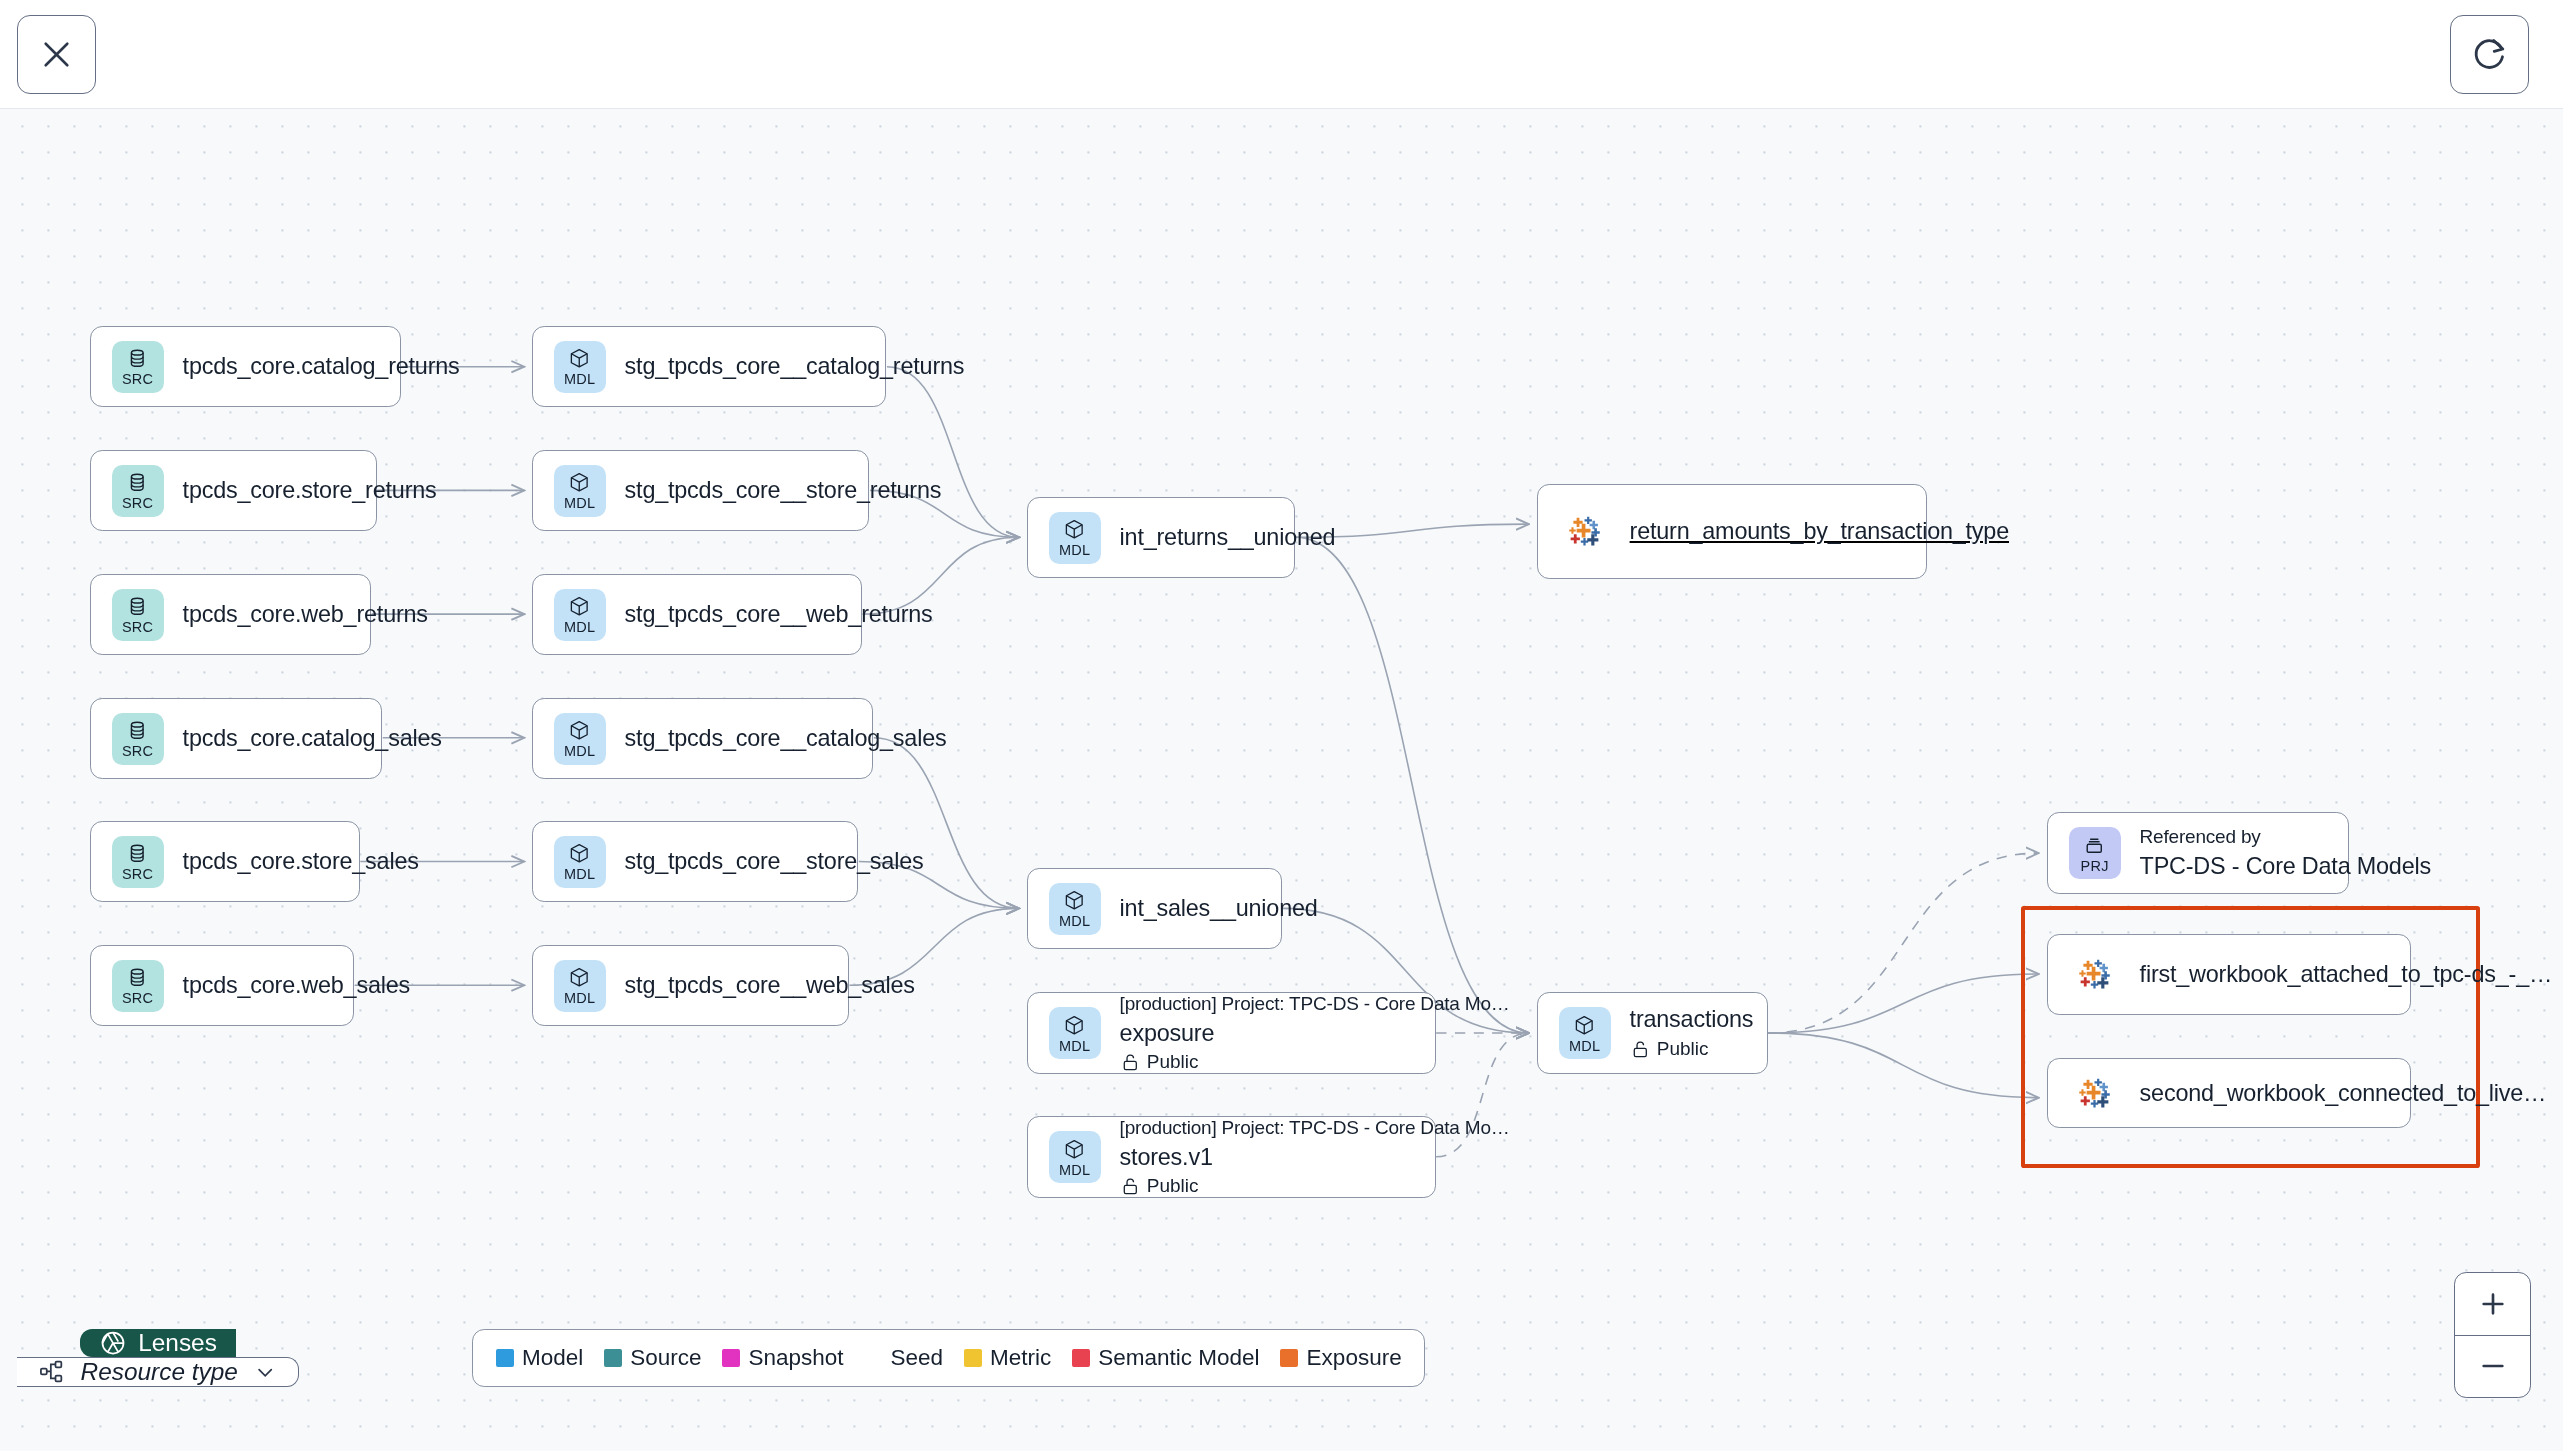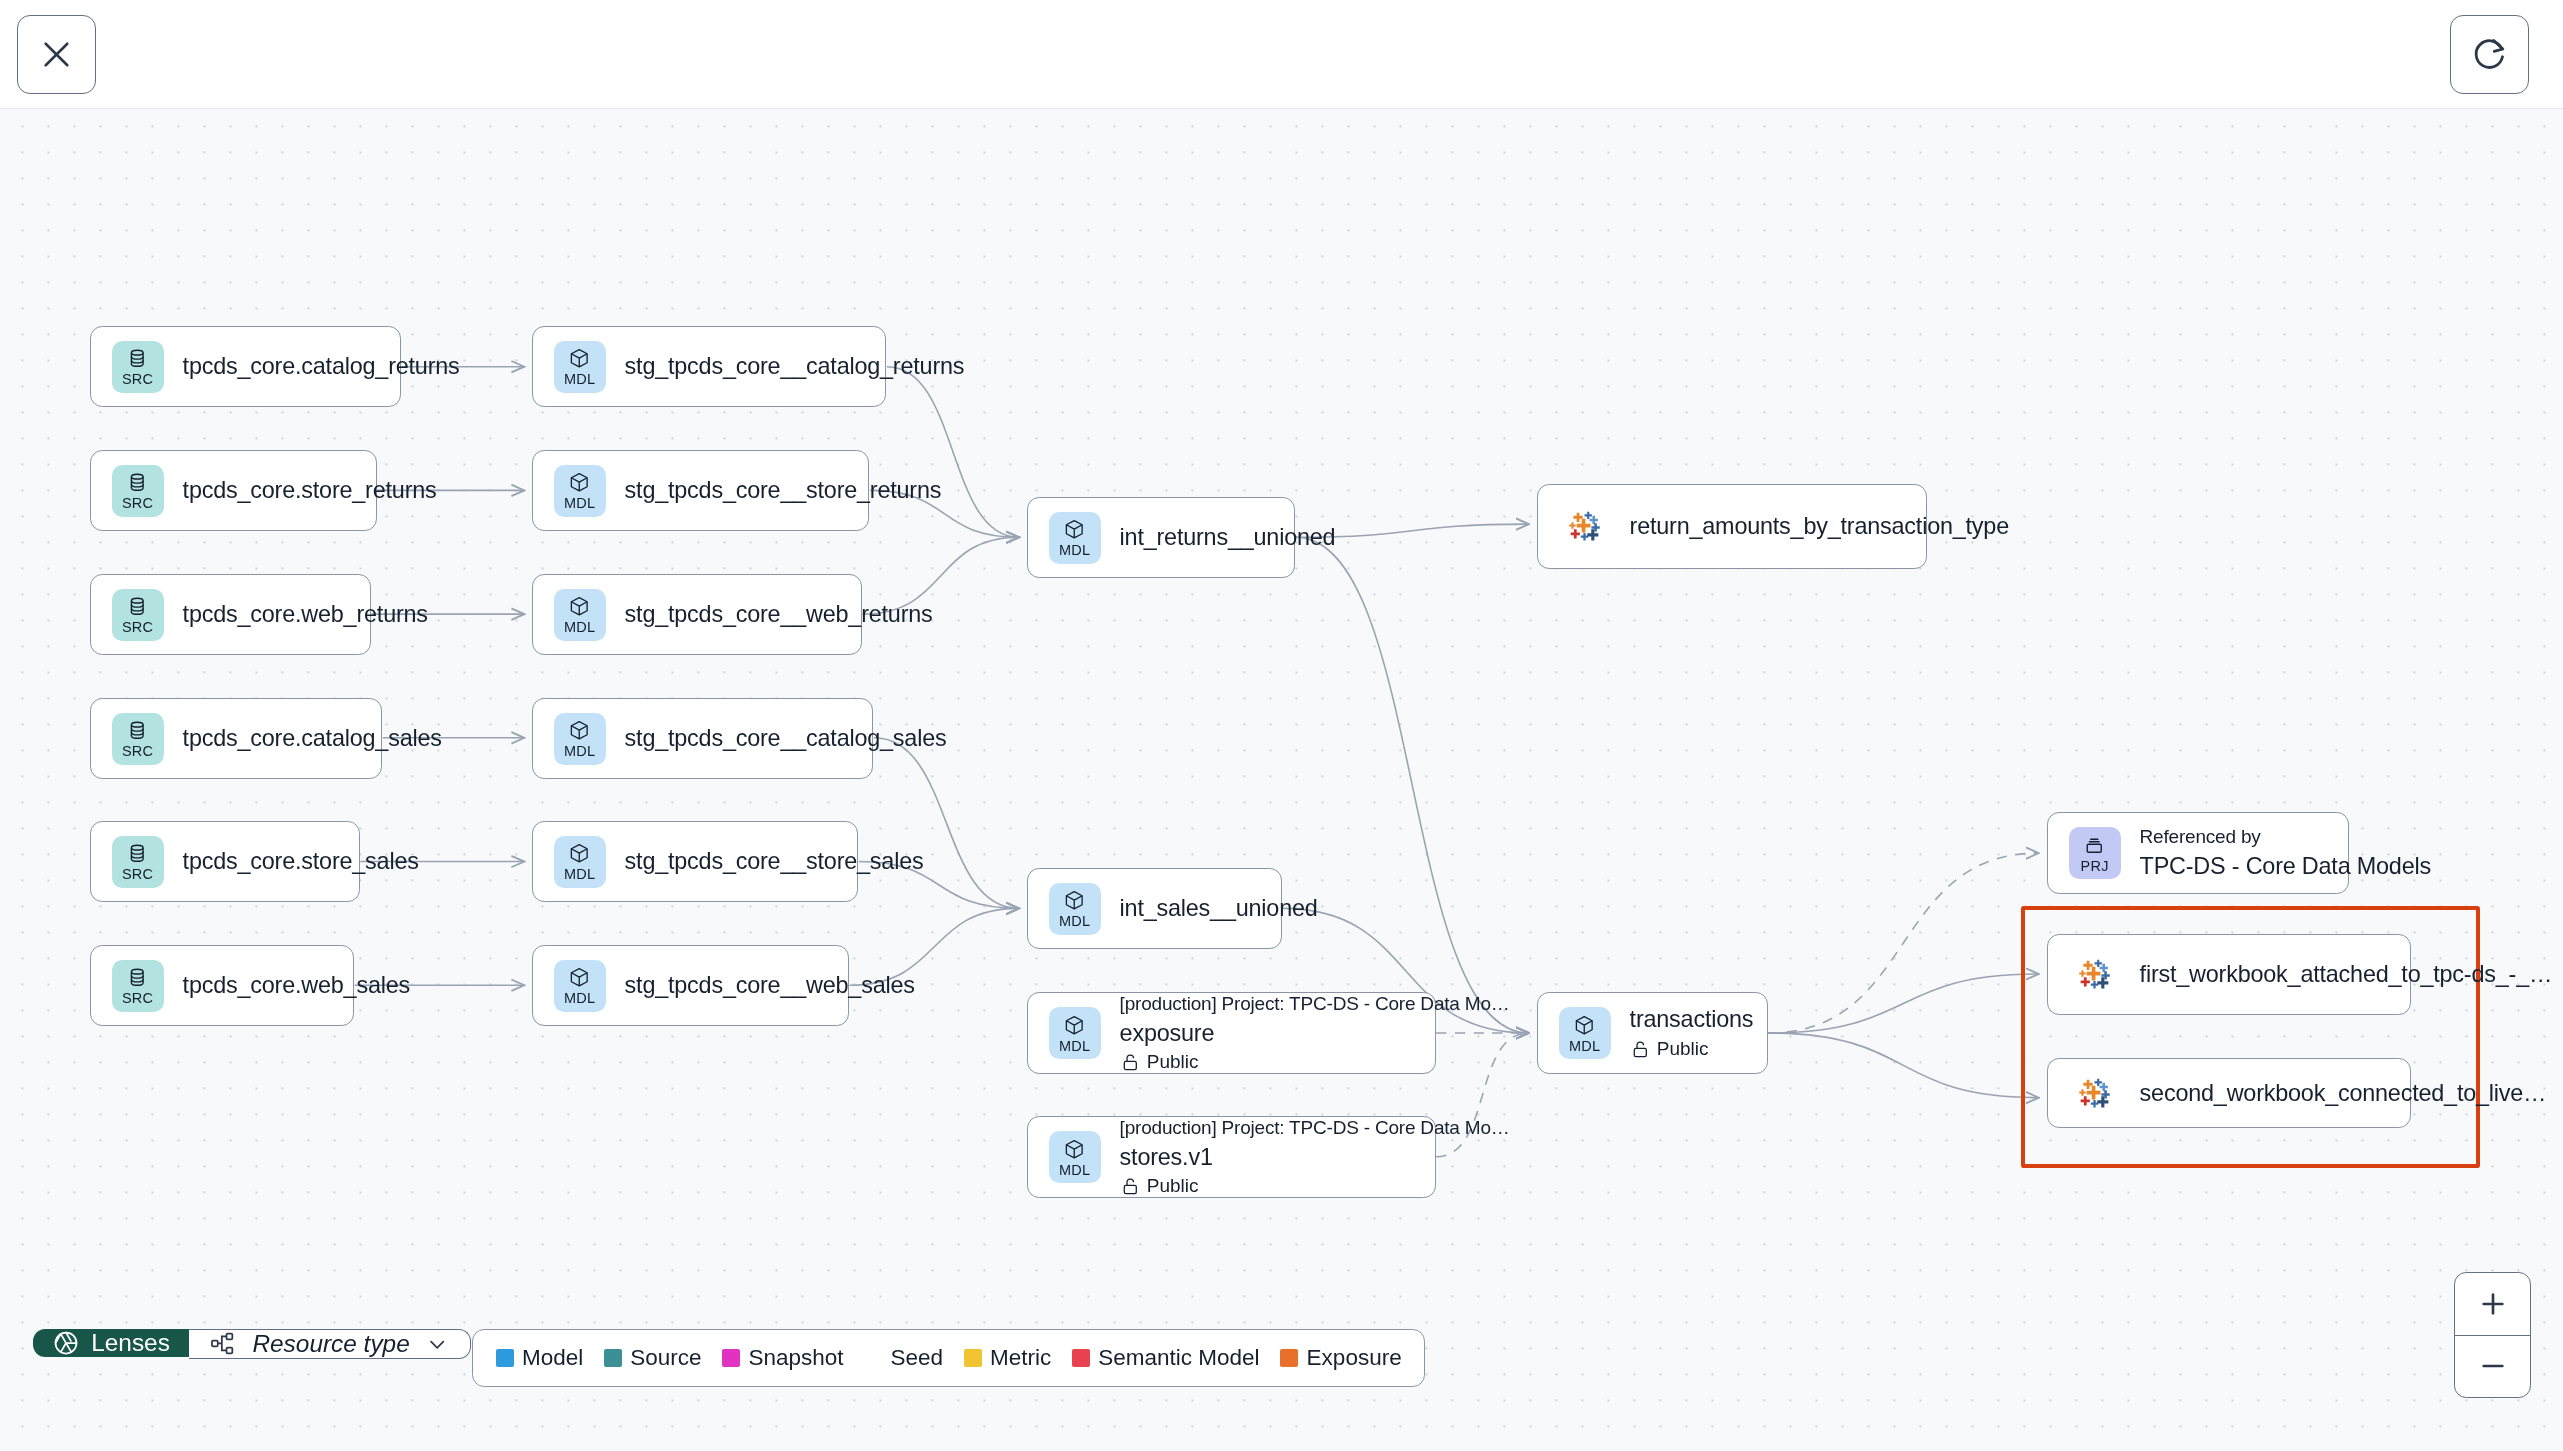--- a/index.html
+++ b/index.html
@@ -500,7 +500,7 @@
             </div>
           </div>
         </div>
-        <div class="node" style="left: 1537px; top: 375px; width: 390px; height: 85px;">
+        <div class="node" style="left: 1537px; top: 375px; width: 390px; height: 95px; text-decoration: underline;">
           <div class="badge exp">
             <svg width="37" height="37" viewBox="0 0 40 40">
               <path d="M13 5 L13 15 M8 10 L18 10" stroke="#e8872a" stroke-width="3" stroke-linecap="butt"></path>

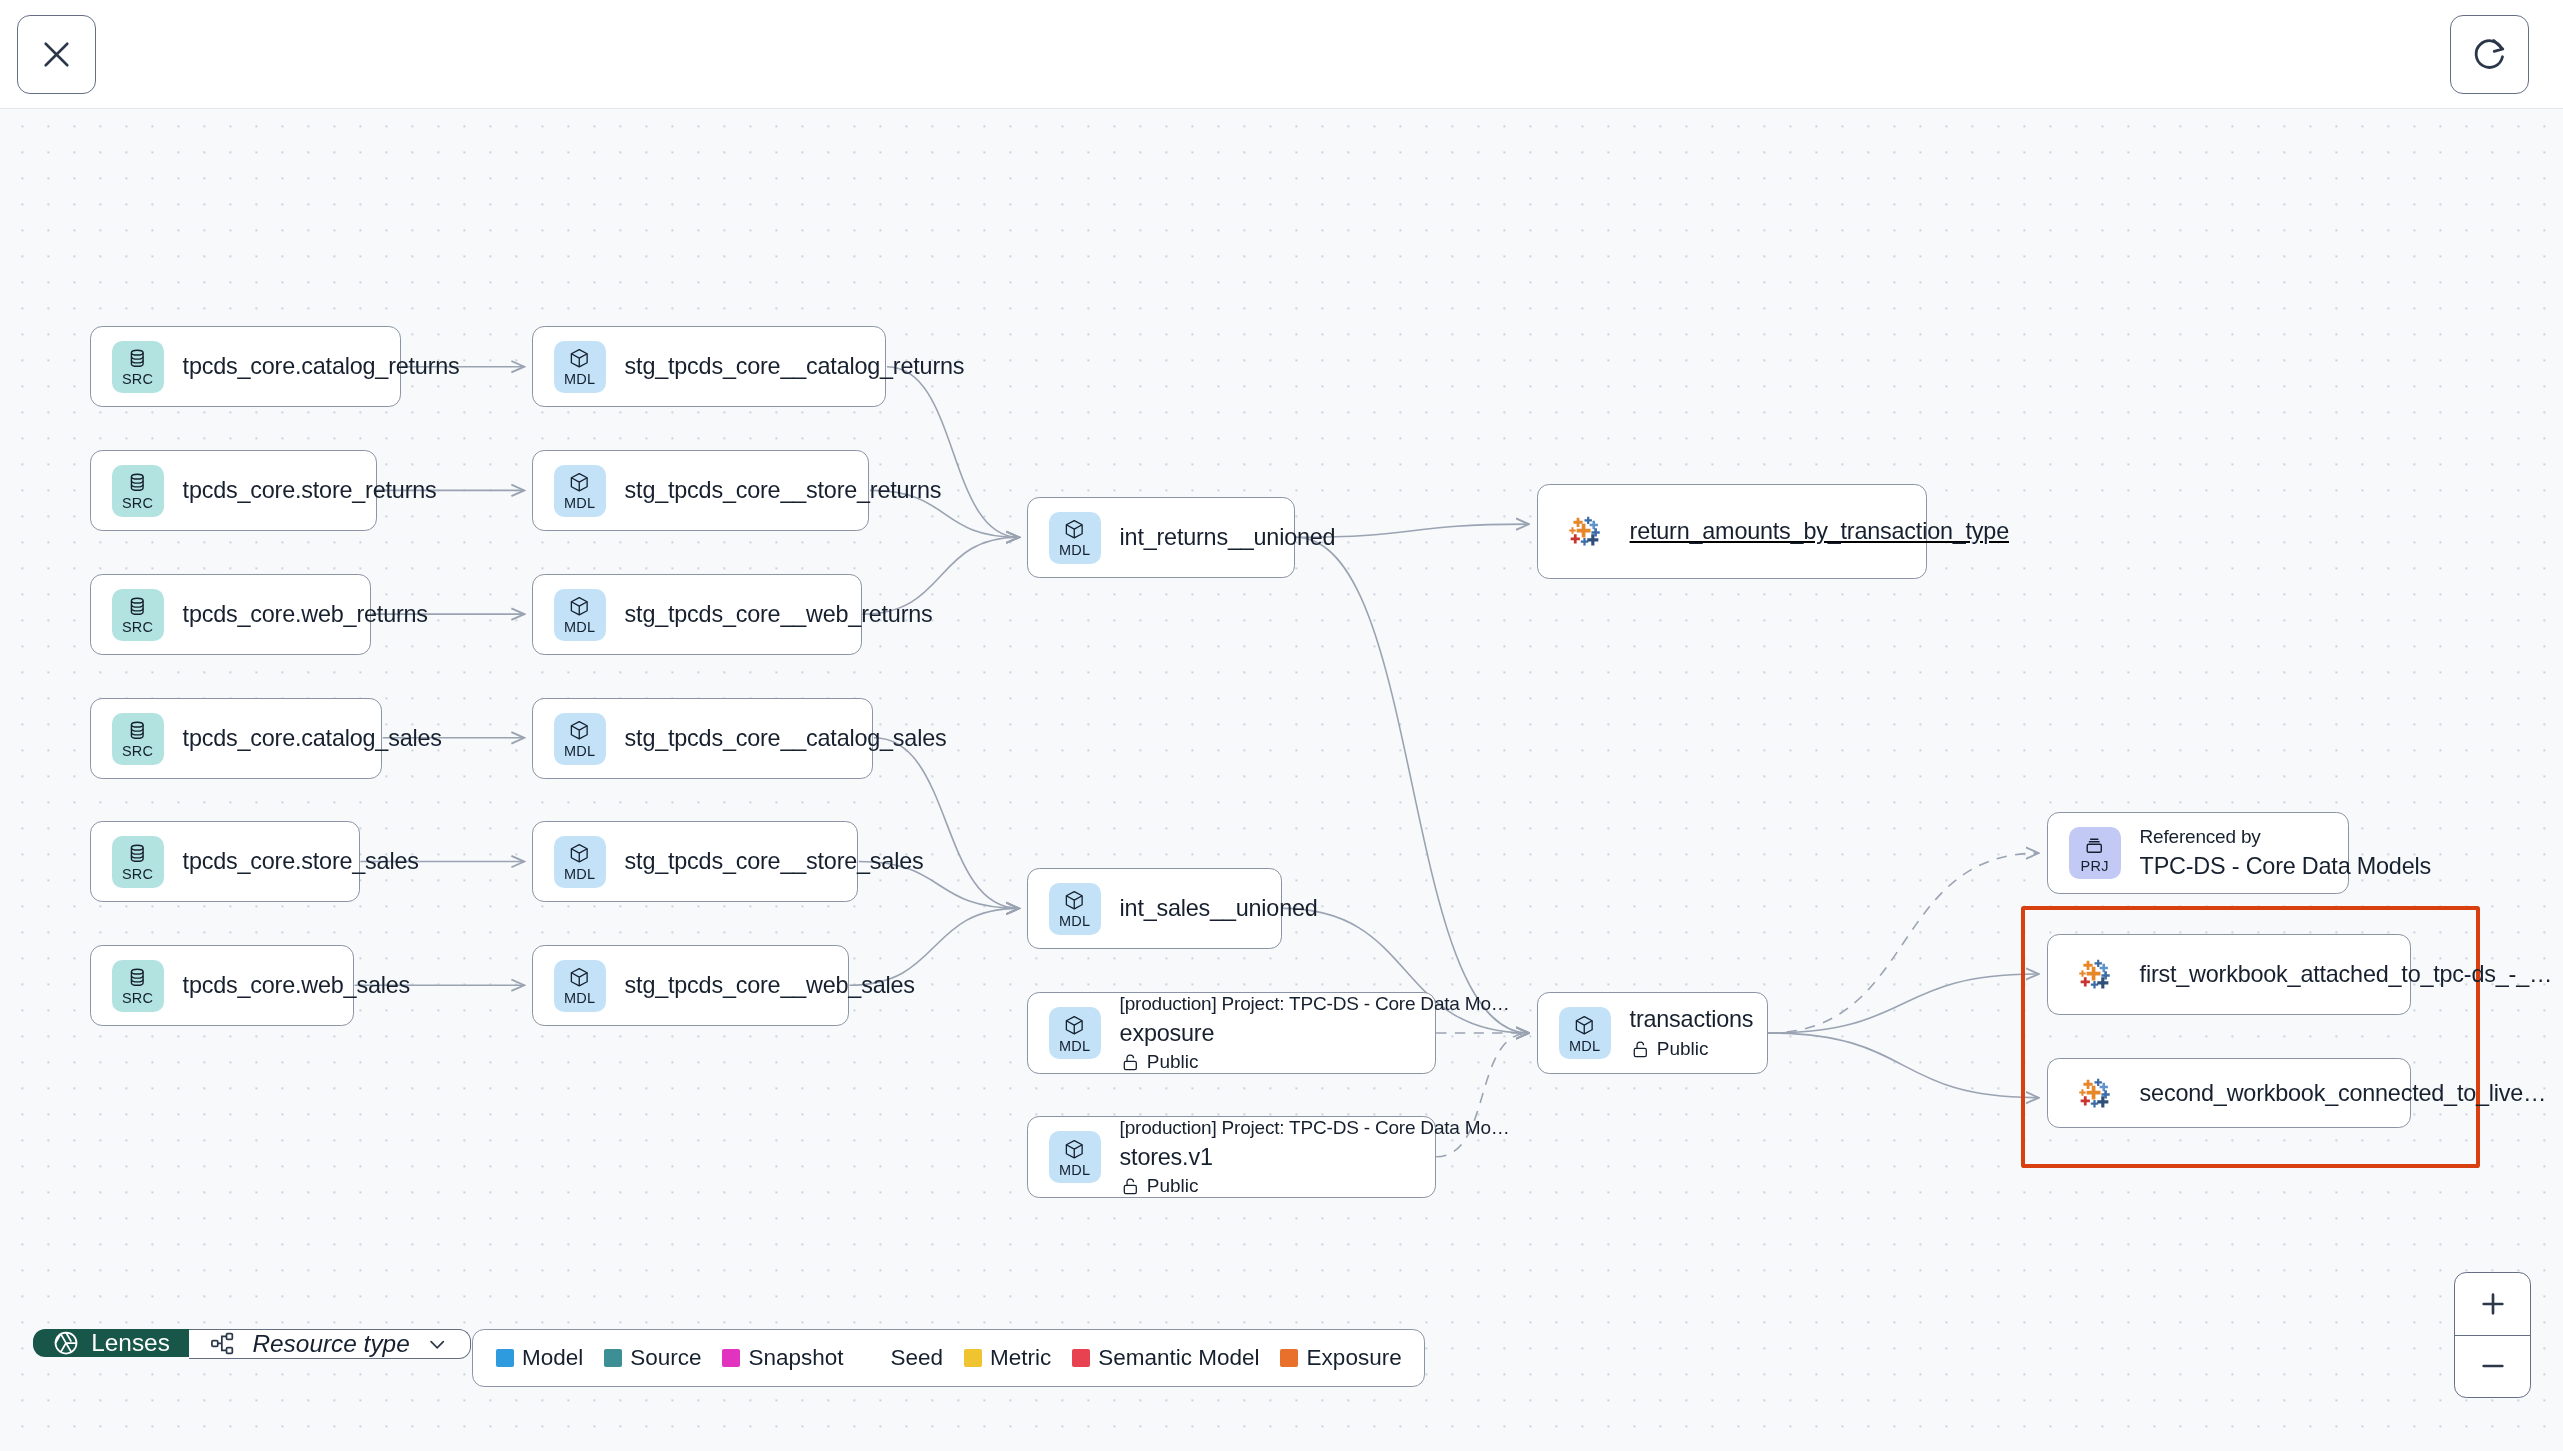--- a/index.html
+++ b/index.html
@@ -117,10 +117,11 @@
 
   
   .lens-group {
-    position: absolute; left: 33px; top: 1220px;
+    position: absolute; left: 17px; top: 1220px;
     height: 58px;
-    display: flex; align-items: flex-start;
+    display: flex; align-items: center;
     z-index: 30;
+    flex-direction: column;
   }
   .lens-btn {
     background: #18564a;

